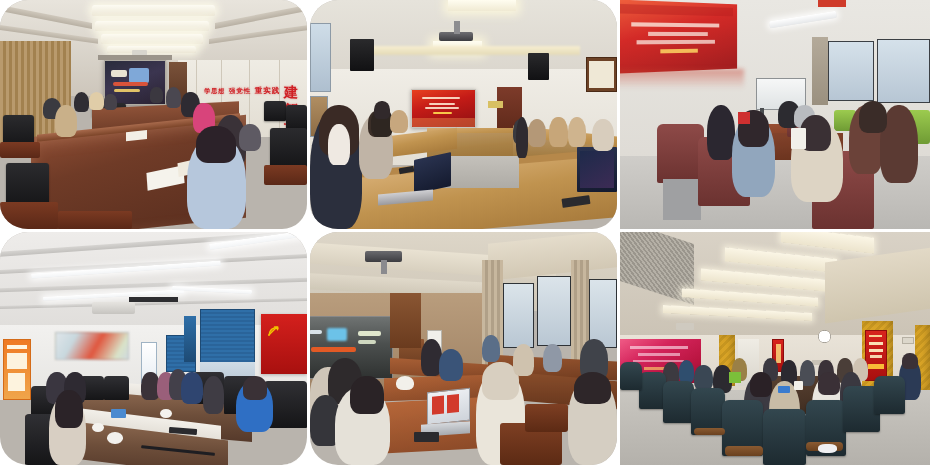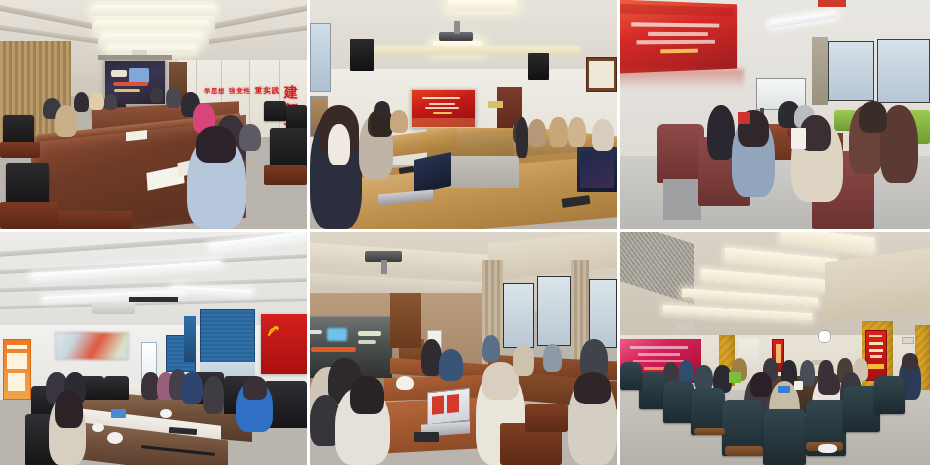--- a/index.html
+++ b/index.html
@@ -23,7 +23,7 @@
     overflow: hidden;
     background: #b9b4ad;
   }
-  .tile.gap-r { border-right: 3px solid #ffffff; }
+  .tile.gap-r { border-right: 3px solid #ffffff; border-radius: 28px; }
   .tile.gap-b { border-bottom: 3px solid #ffffff; }
   .scene { position: absolute; inset: 0; overflow: hidden; }
   .lyr { position: absolute; }

